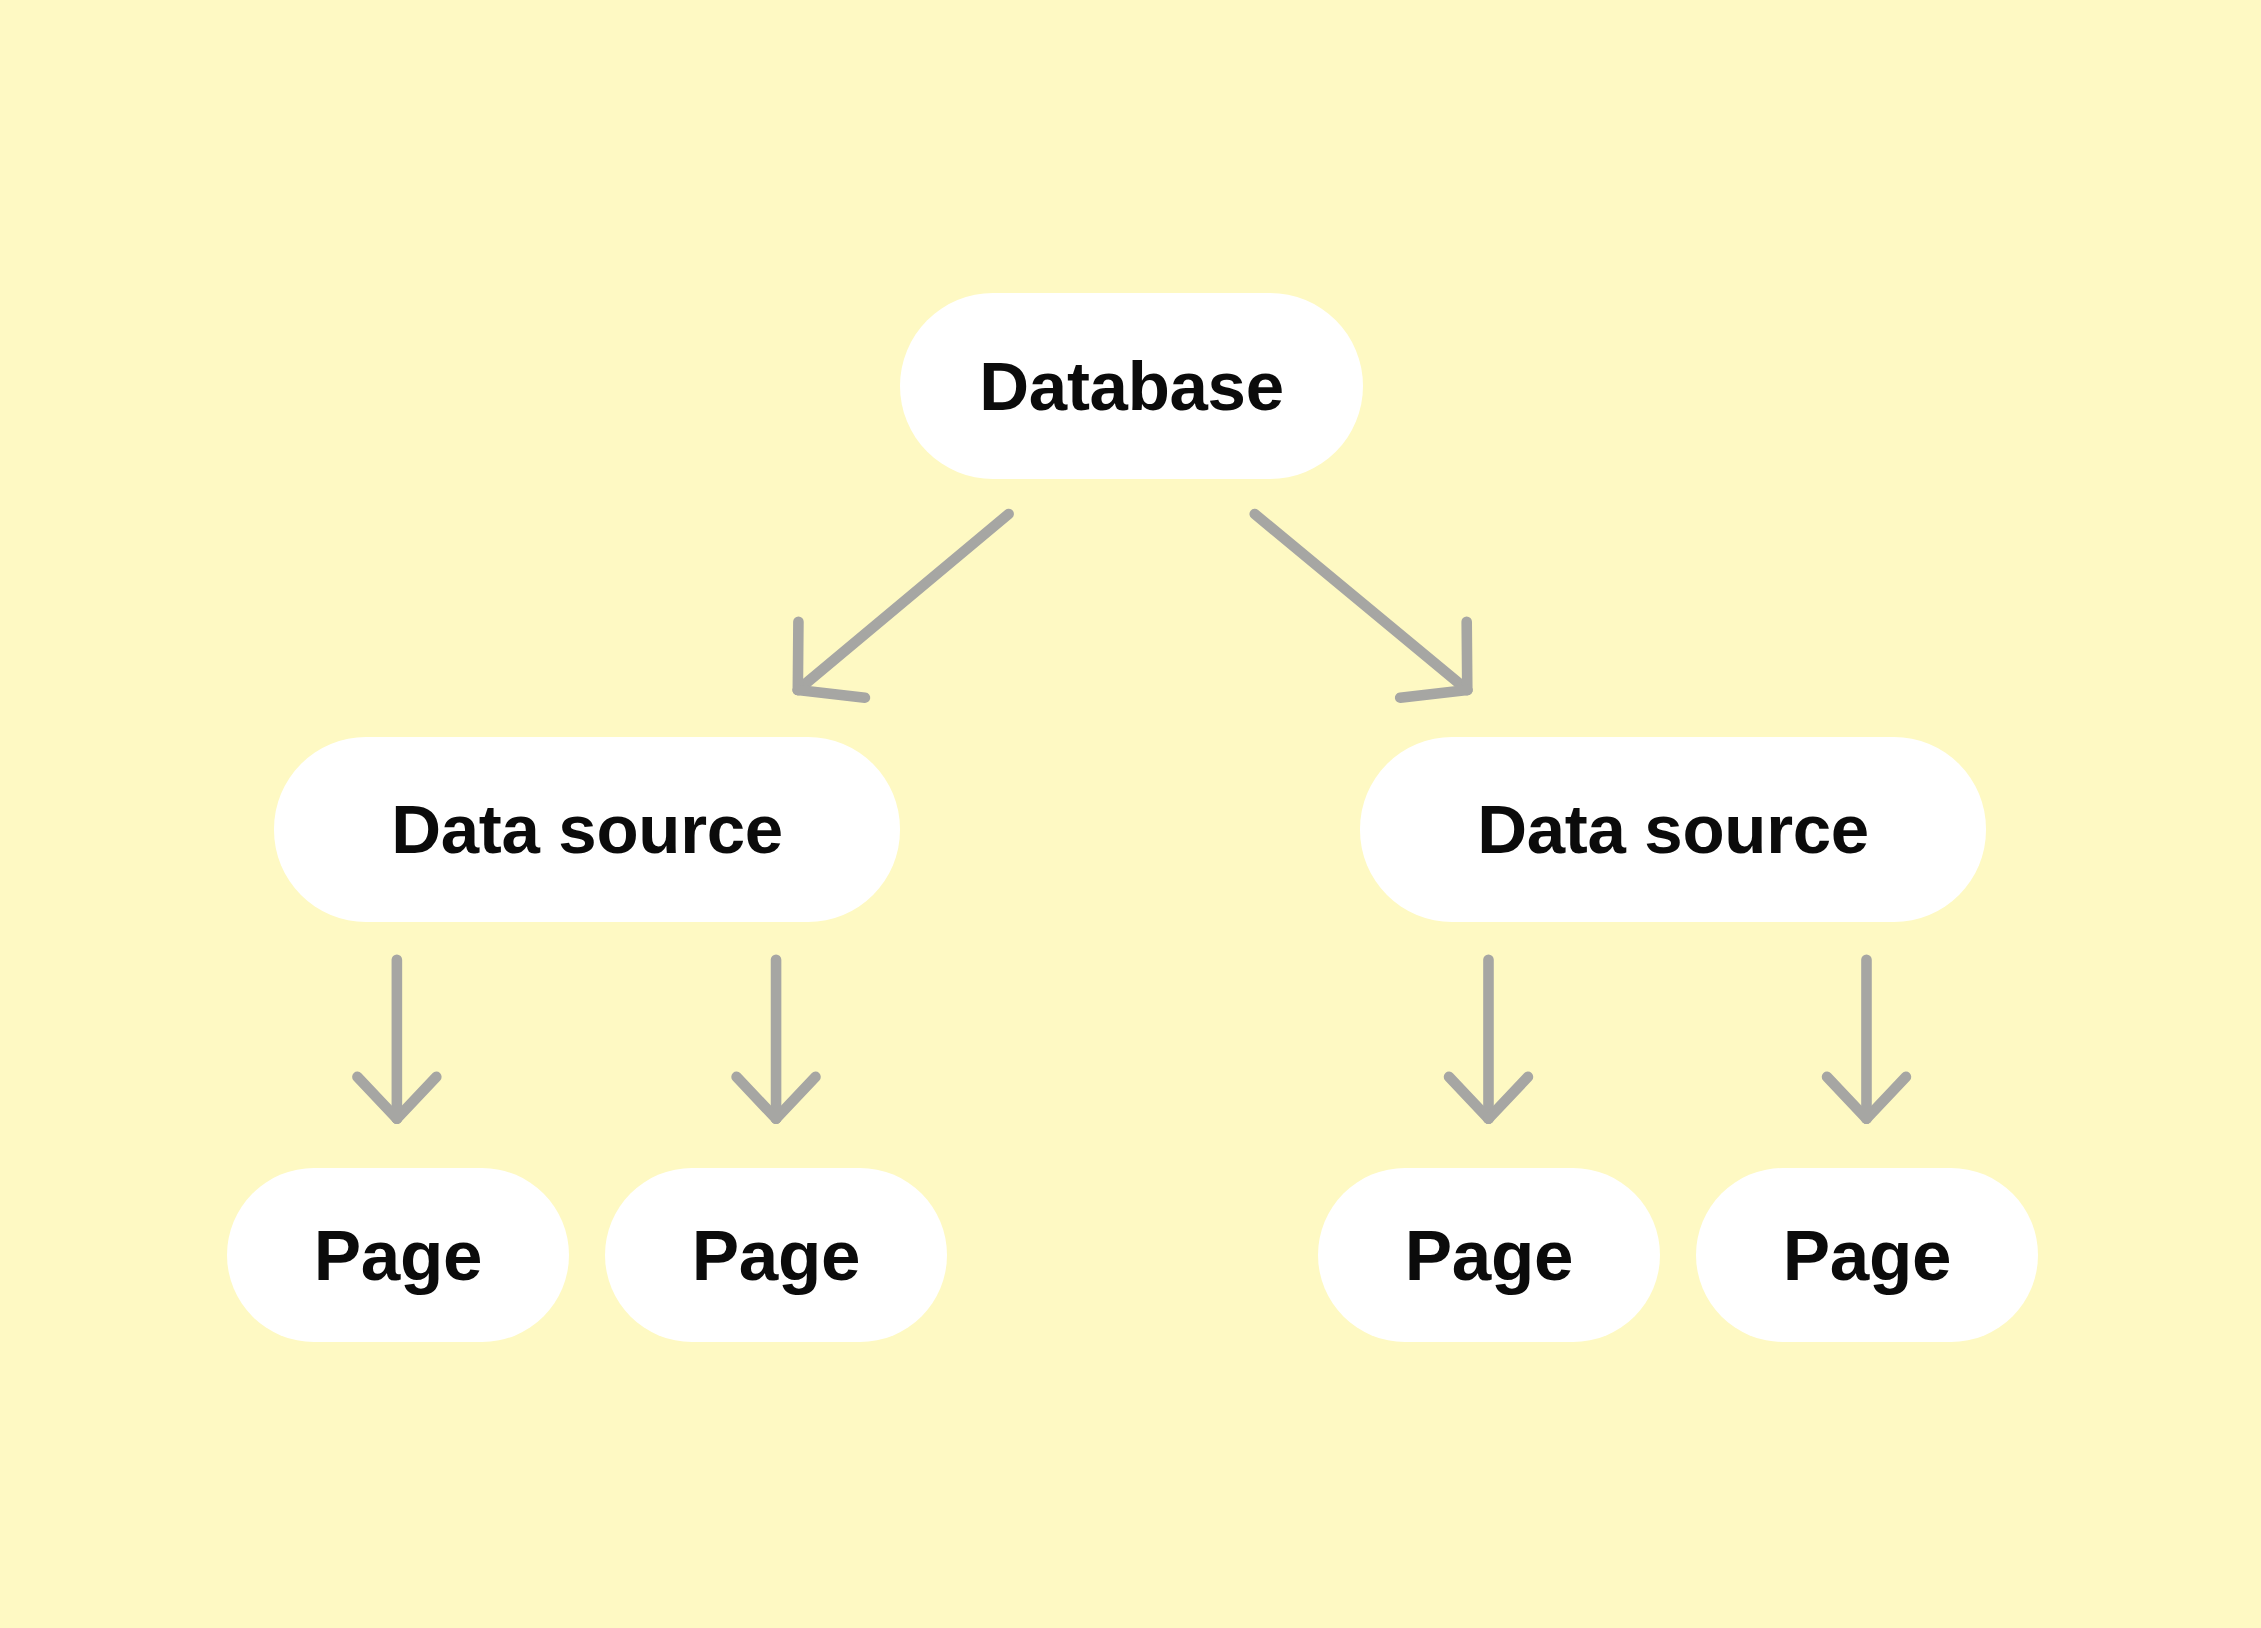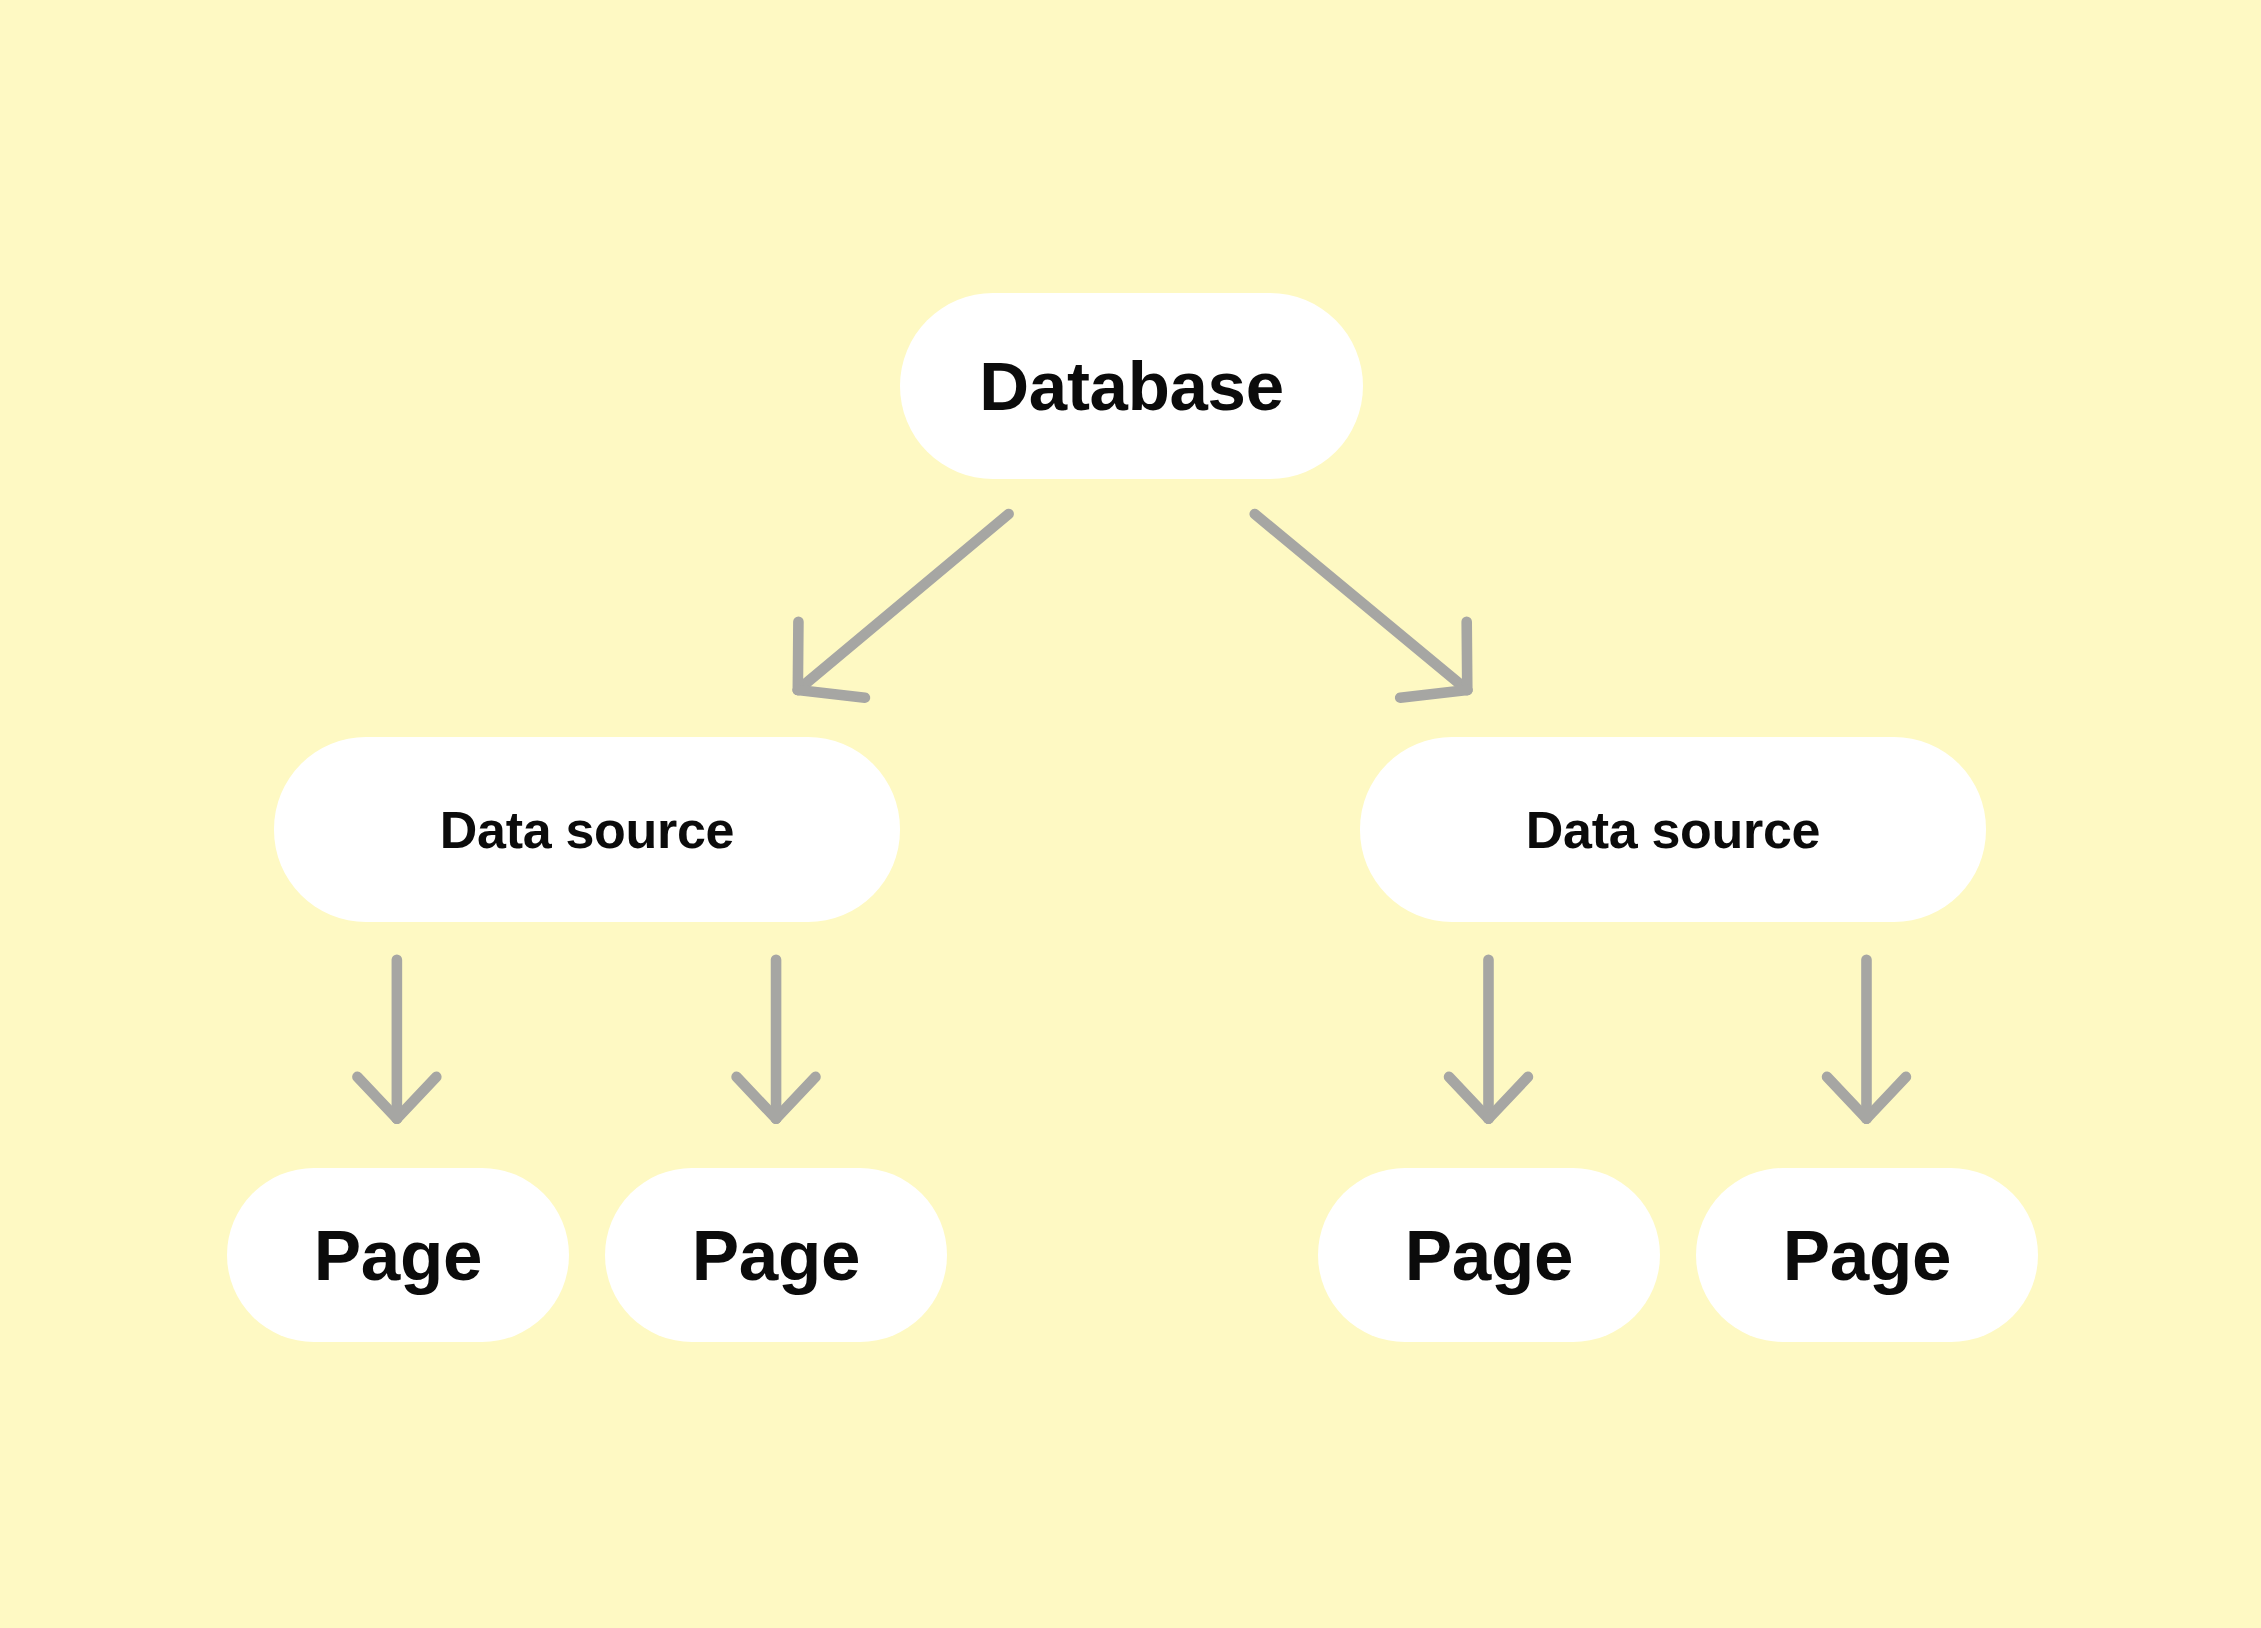--- a/index.html
+++ b/index.html
@@ -60,7 +60,7 @@
     height: 185px;
     border-radius: 92px;
   }
-  .node-datasource .node-label { font-size: 52px; }
+  .node-datasource .node-label { font-size: 69px; }
   #node-datasource-1 { left: 274px; width: 626px; }
   #node-datasource-2 { left: 1360px; width: 626px; }
 

